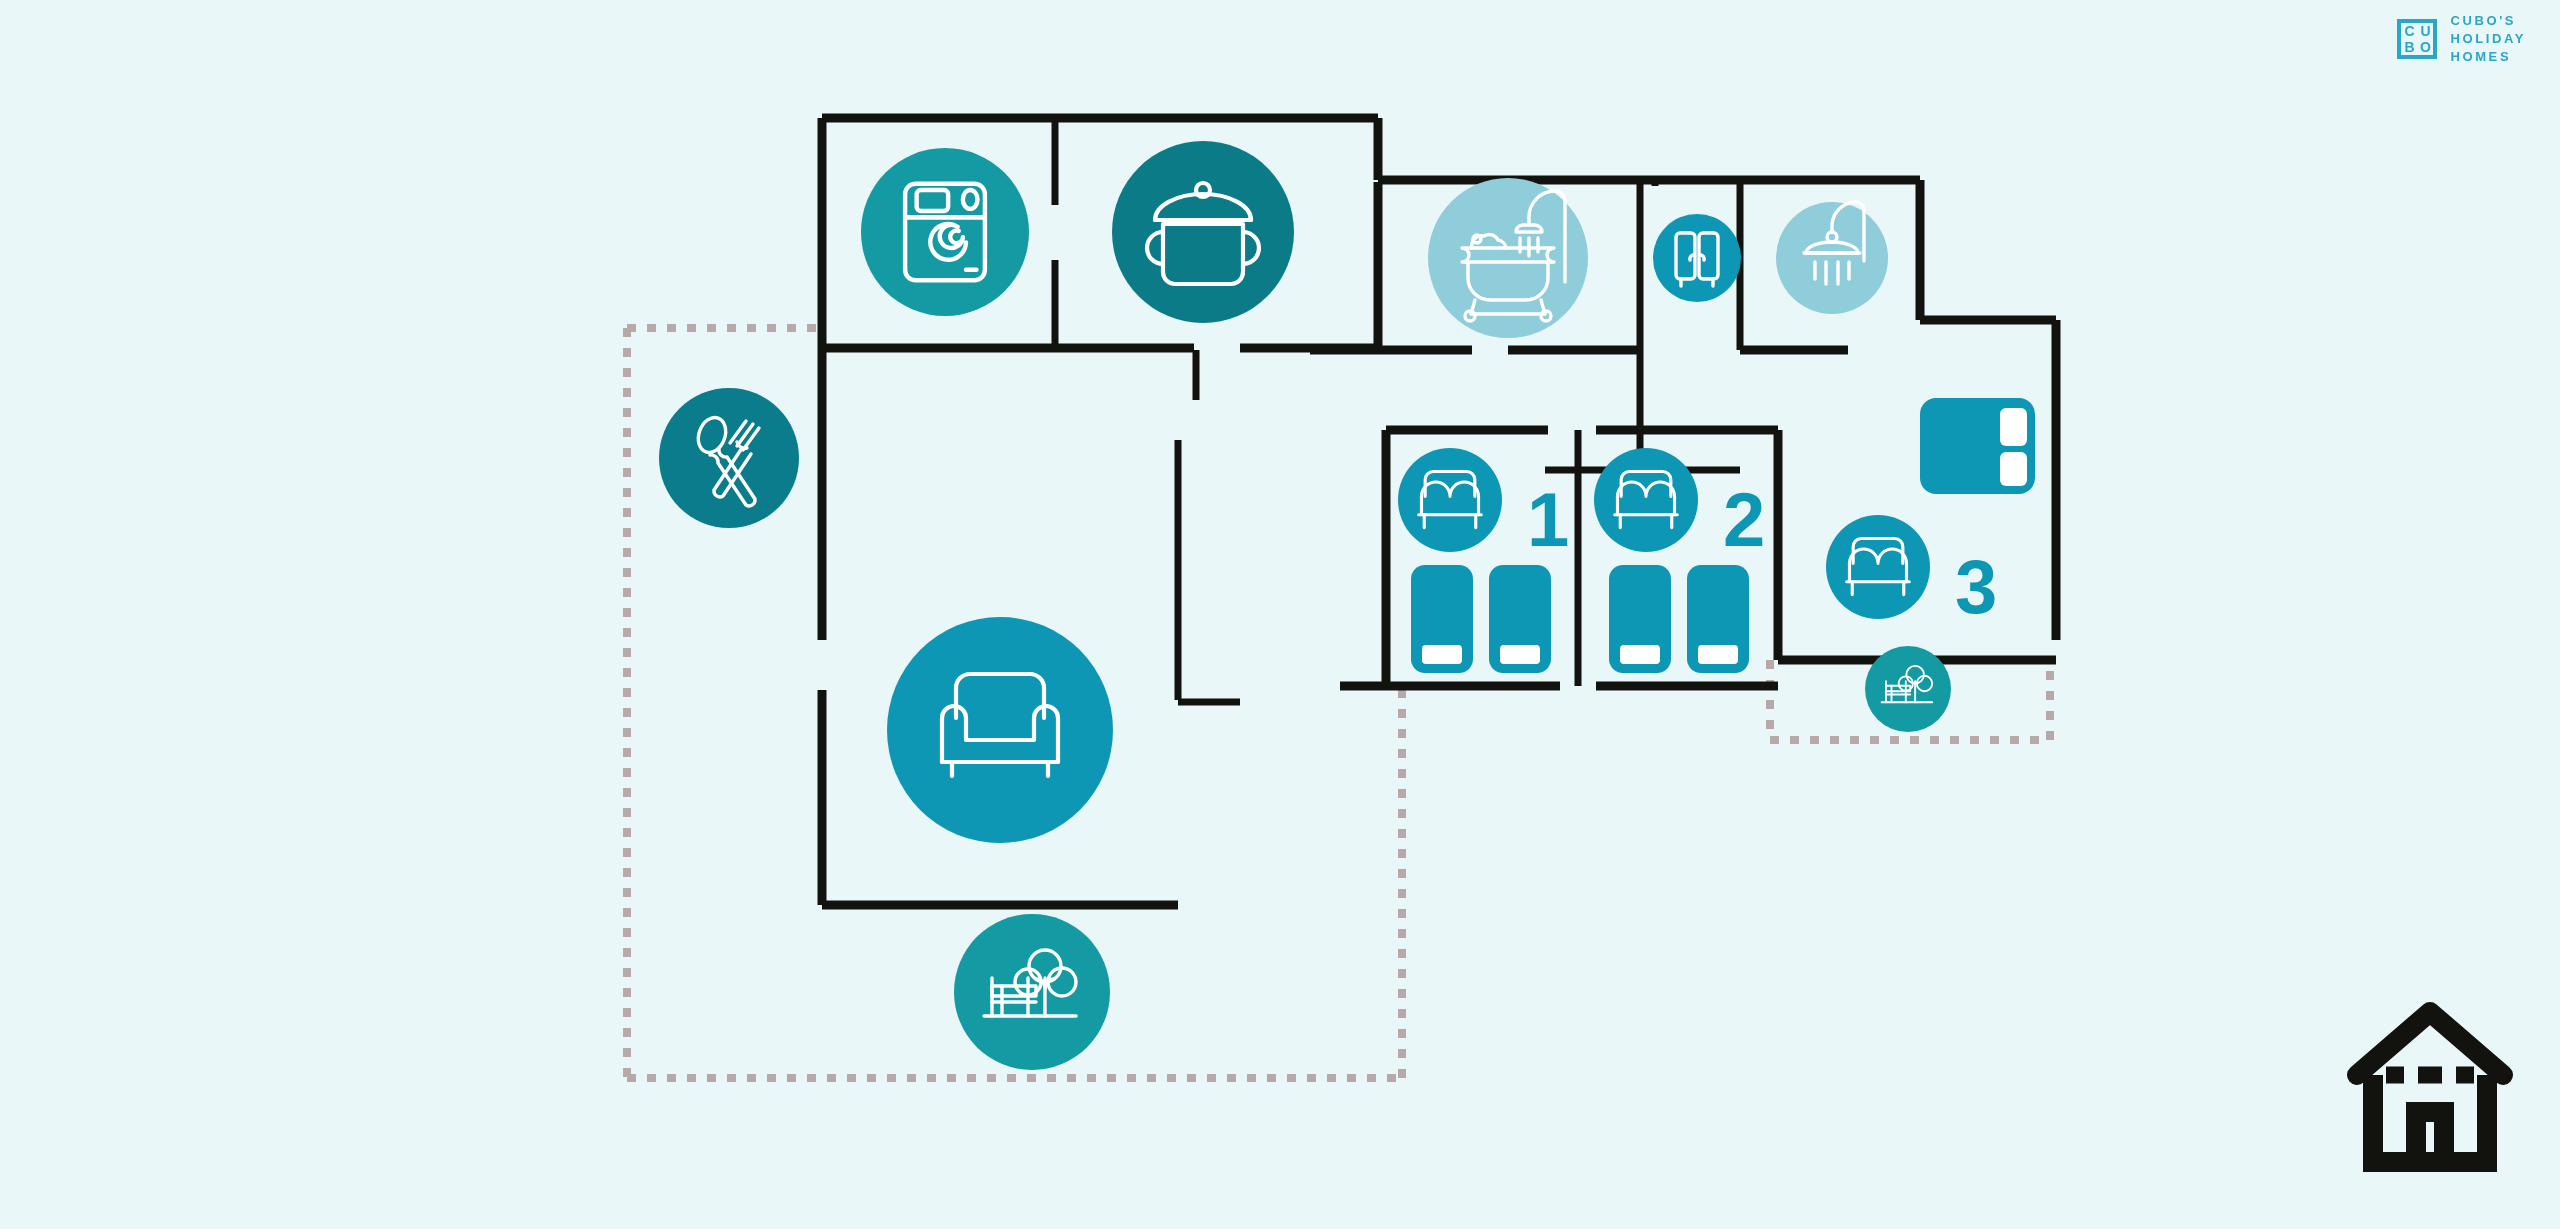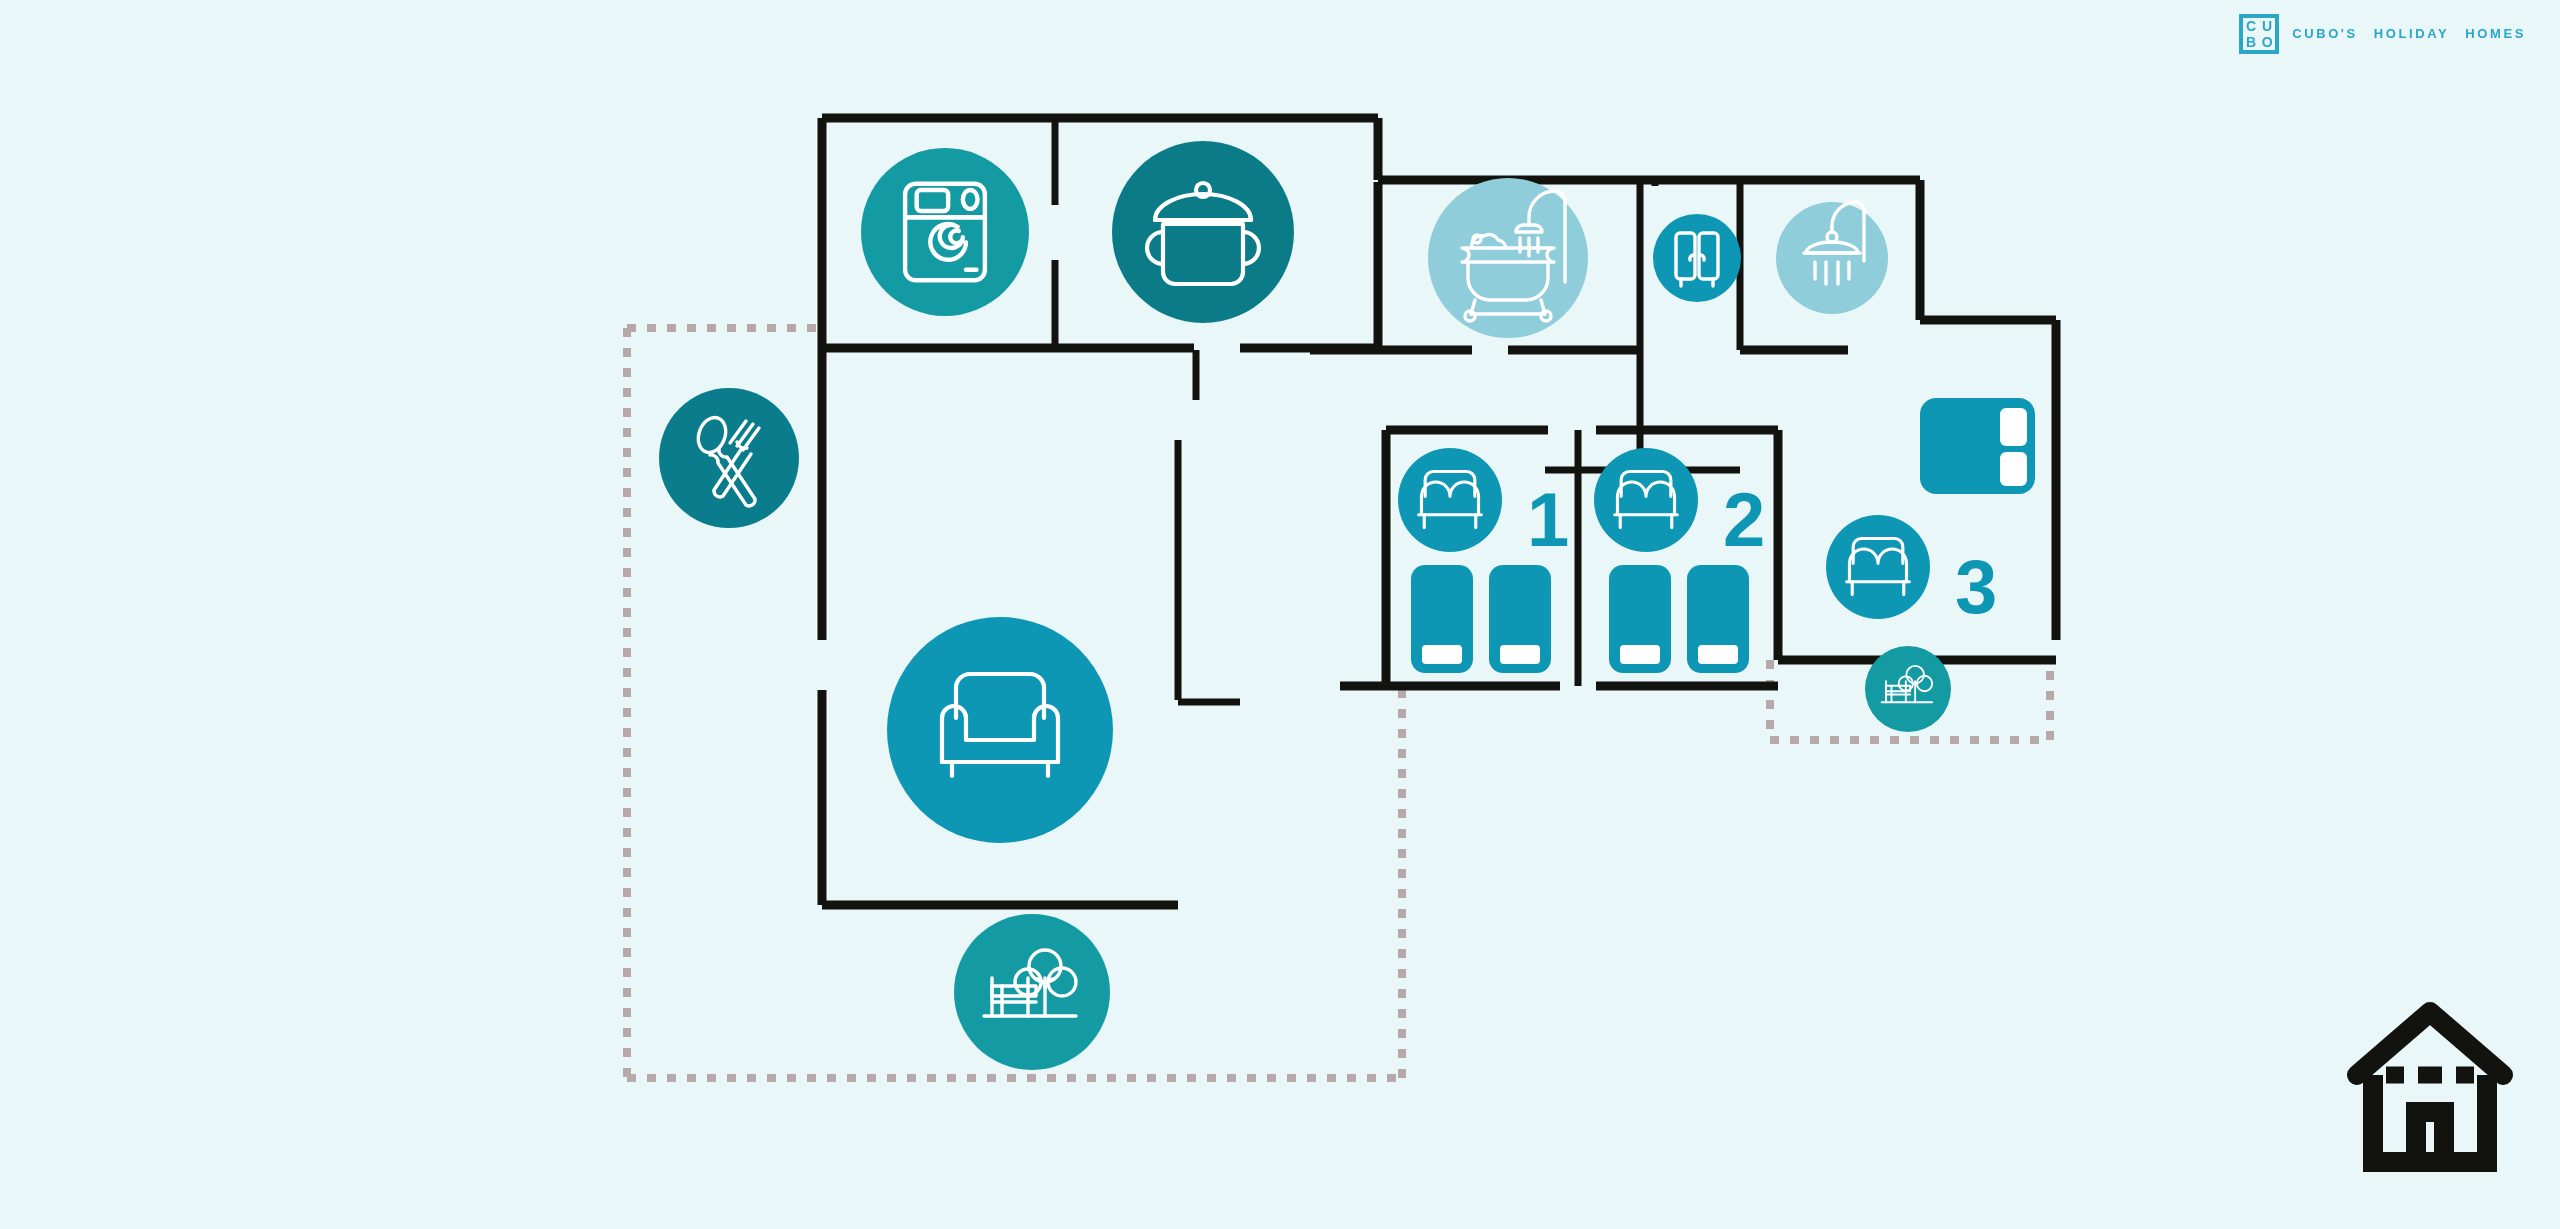--- a/index.html
+++ b/index.html
@@ -22,7 +22,7 @@
     grid-template-columns:1fr 1fr;grid-template-rows:1fr 1fr;
     align-items:center;justify-items:center;box-sizing:border-box;}
   #logo .mark span{font-size:14px;font-weight:bold;color:#2aa7c6;line-height:1;font-family:"Liberation Sans",sans-serif;}
-  #logo .words{display:flex;flex-direction:row;gap:16px;}
+  #logo .words{display:flex;flex-direction:column;gap:3px;}
   #logo .words span{font-size:13px;font-weight:bold;letter-spacing:2.6px;color:#2aa7c6;line-height:1.15;font-family:"Liberation Sans",sans-serif;}
 </style>
 </head>

